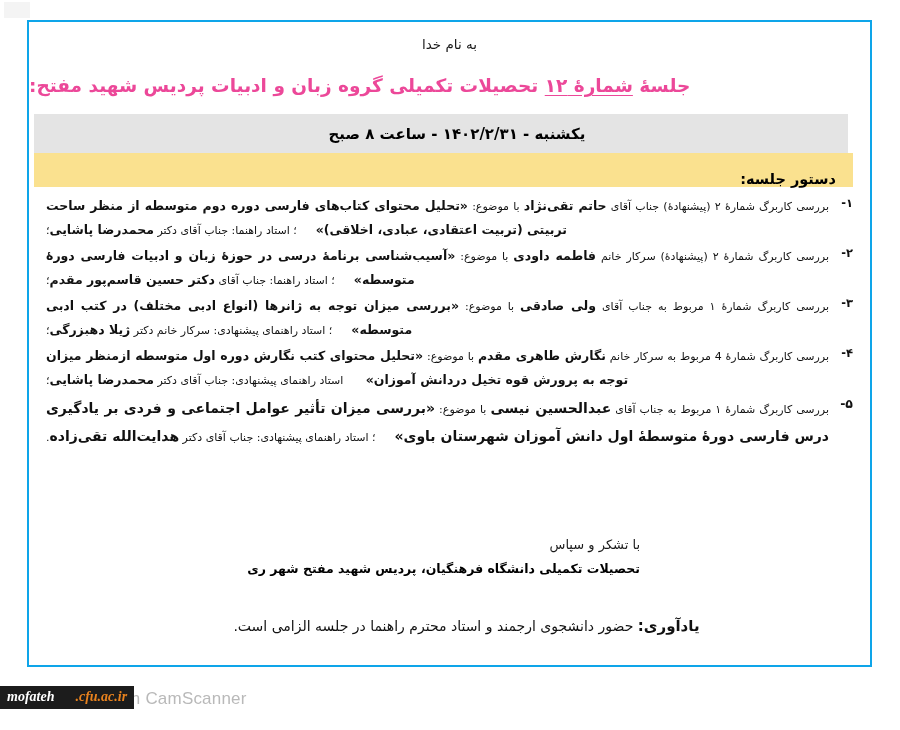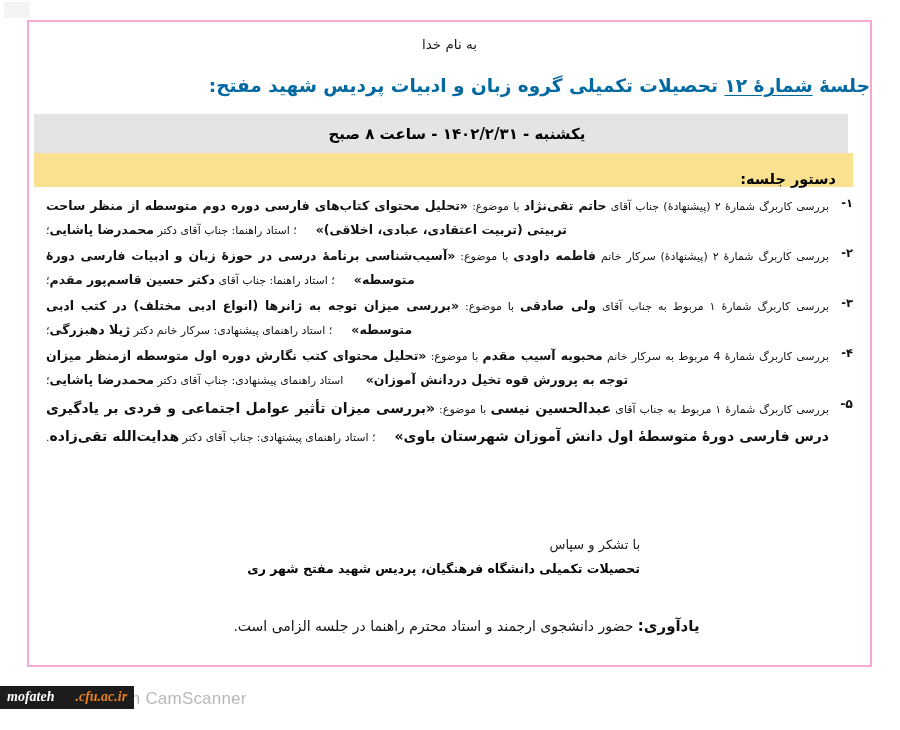--- a/index.html
+++ b/index.html
@@ -24,7 +24,7 @@
     top: 20px;
     width: 845px;
     height: 647px;
-    border: 2px solid #f9a8d4;
+    border: 2px solid #0ea5e9;
     background: #ffffff;
     box-sizing: border-box;
   }

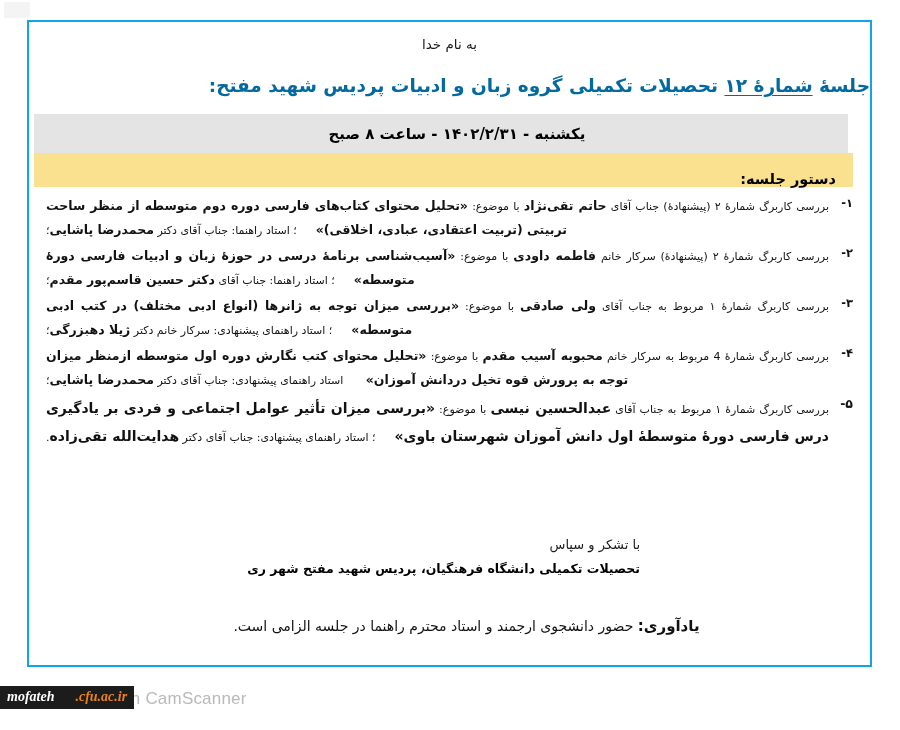--- a/index.html
+++ b/index.html
@@ -48,10 +48,10 @@
     top: 53px;
     left: 0;
     right: 0;
-    text-align: right;
+    text-align: left;
     font-size: 18.5px;
     font-weight: bold;
-    color: #0369a1;
+    color: #ec4899;
     white-space: nowrap;
   }
   #doc-title .underlined {

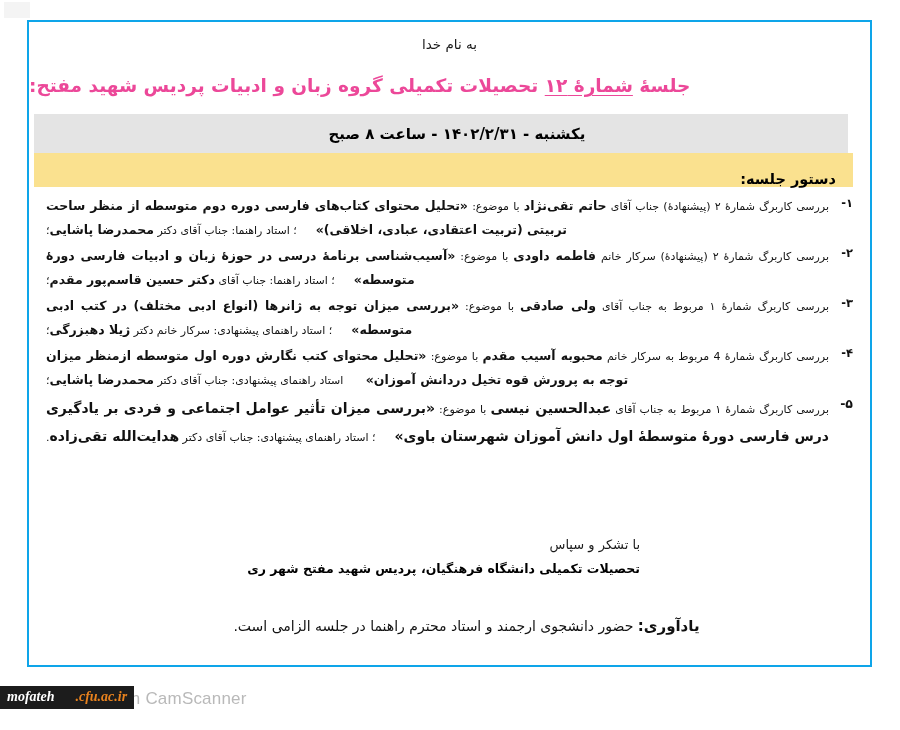--- a/index.html
+++ b/index.html
@@ -268,7 +268,7 @@
 
     <div class="agenda-item">
       <div class="item-number">۴-</div>
-      <div class="item-body"><span class="lead">بررسی کاربرگ شمارهٔ 4 مربوط به سرکار خانم </span><b>محبوبه آسیب مقدم</b><span class="lead"> با موضوع: </span><span class="topic">«تحلیل محتوای کتب نگارش دوره اول متوسطه ازمنظر میزان توجه به پرورش قوه تخیل دردانش آموزان»</span><span class="lead"> استاد راهنمای پیشنهادی: جناب آقای دکتر </span><b>محمدرضا پاشایی</b><span class="lead">؛</span></div>
+      <div class="item-body"><span class="lead">بررسی کاربرگ شمارهٔ 4 مربوط به سرکار خانم </span><b>نگارش طاهری مقدم</b><span class="lead"> با موضوع: </span><span class="topic">«تحلیل محتوای کتب نگارش دوره اول متوسطه ازمنظر میزان توجه به پرورش قوه تخیل دردانش آموزان»</span><span class="lead"> استاد راهنمای پیشنهادی: جناب آقای دکتر </span><b>محمدرضا پاشایی</b><span class="lead">؛</span></div>
     </div>
 
     <div class="agenda-item large">

